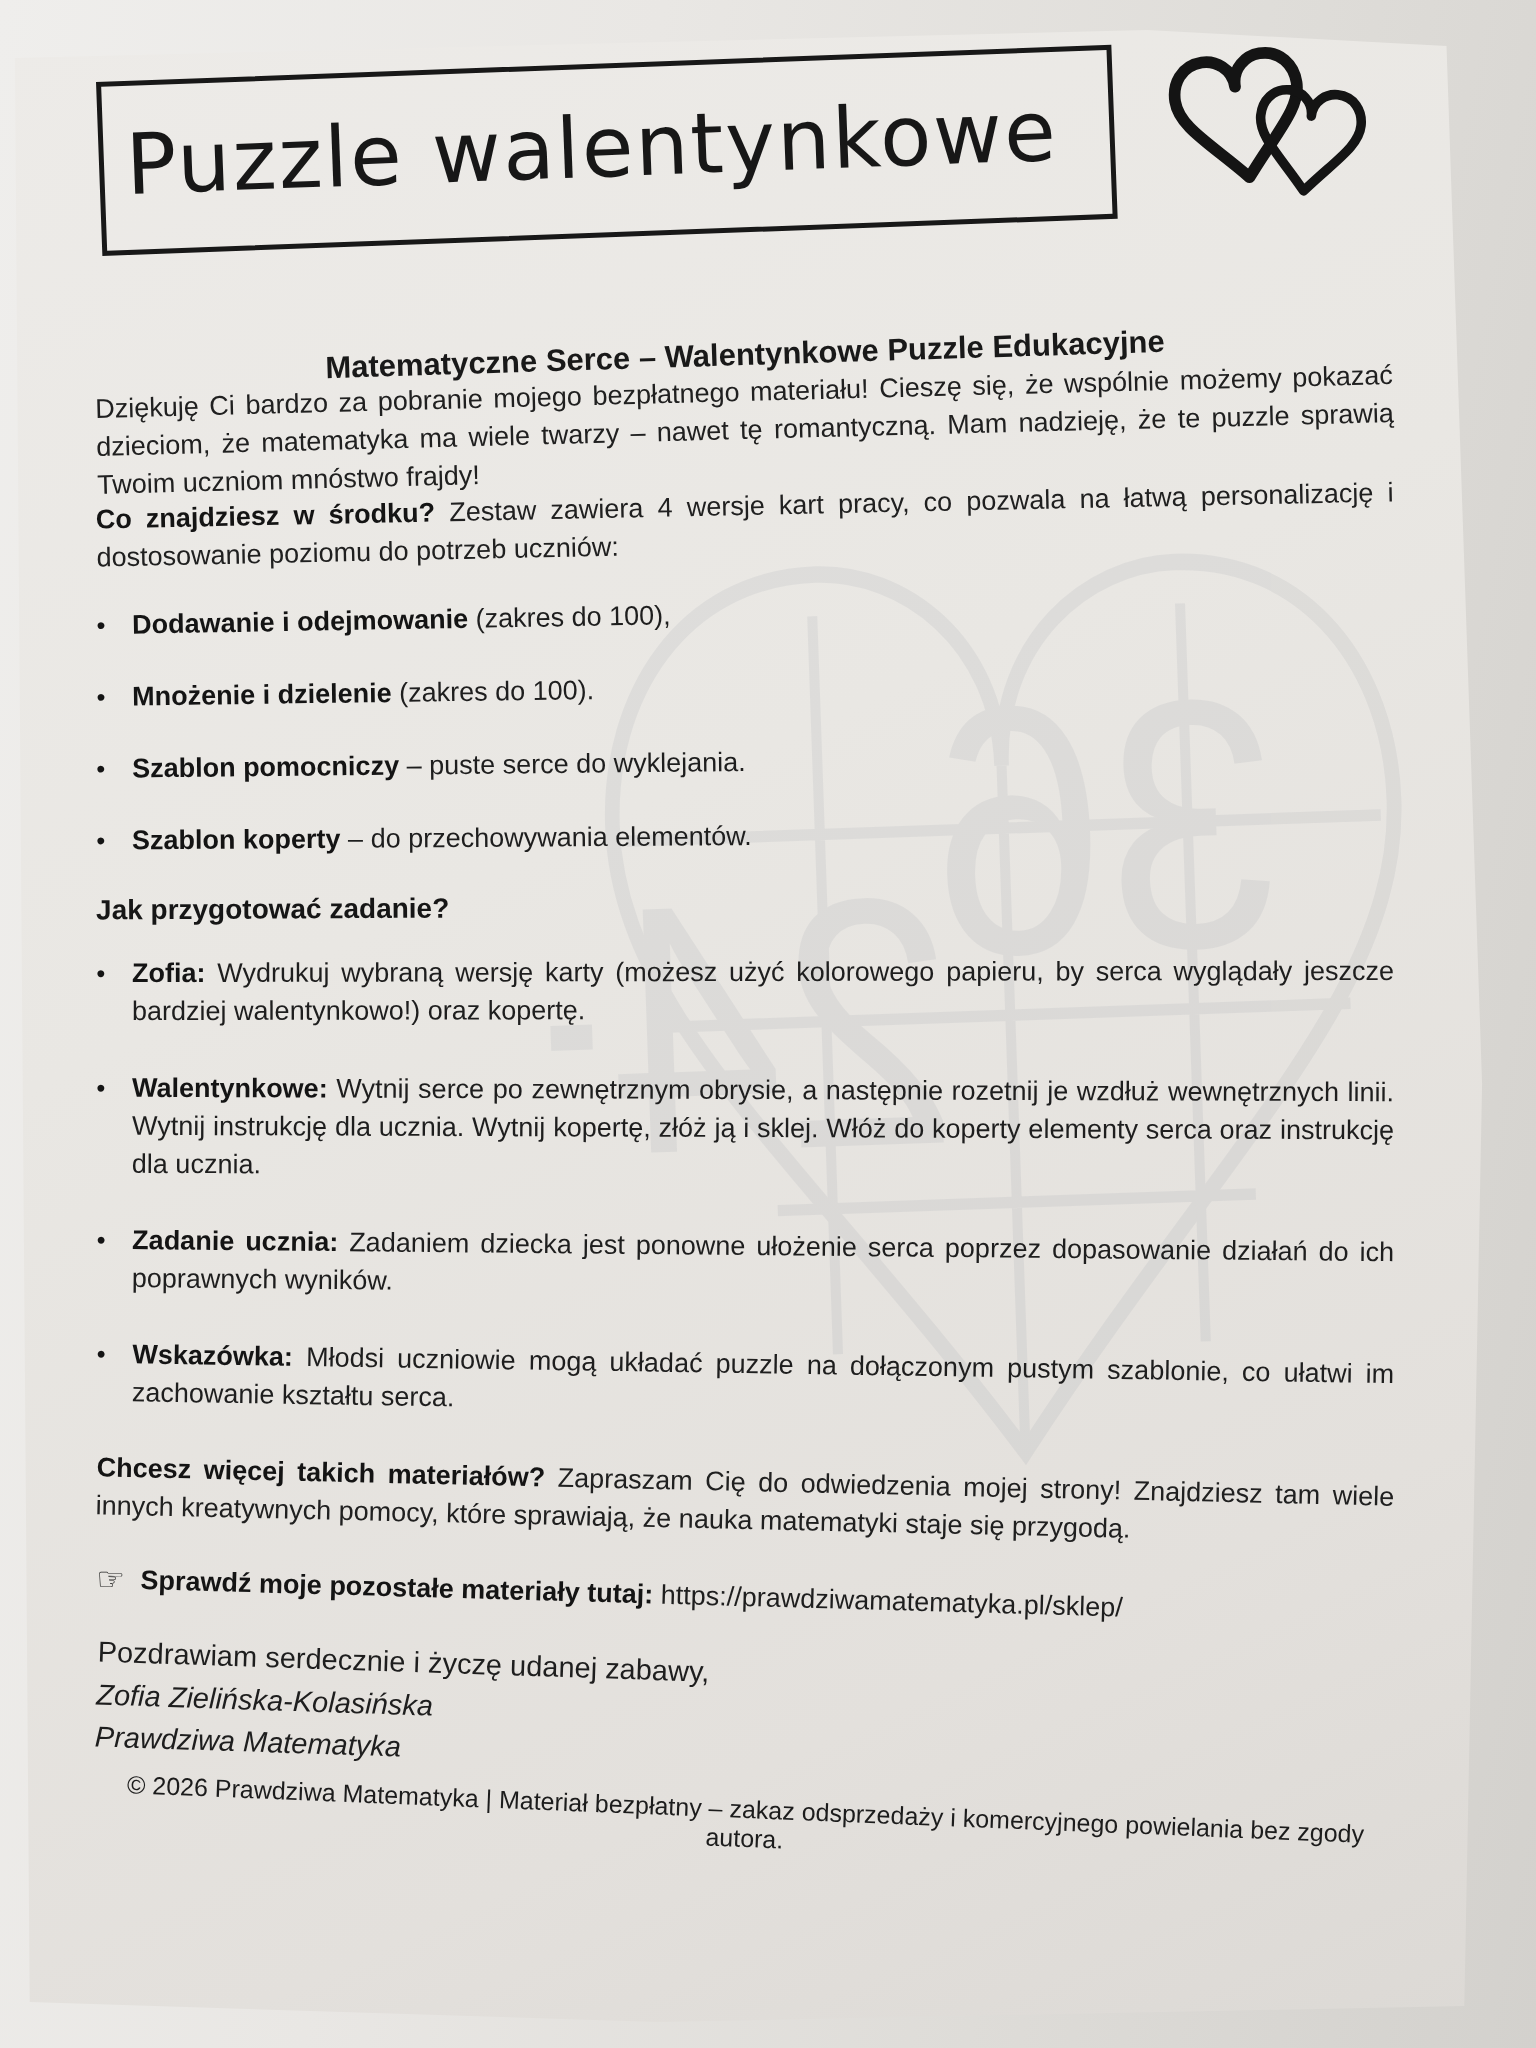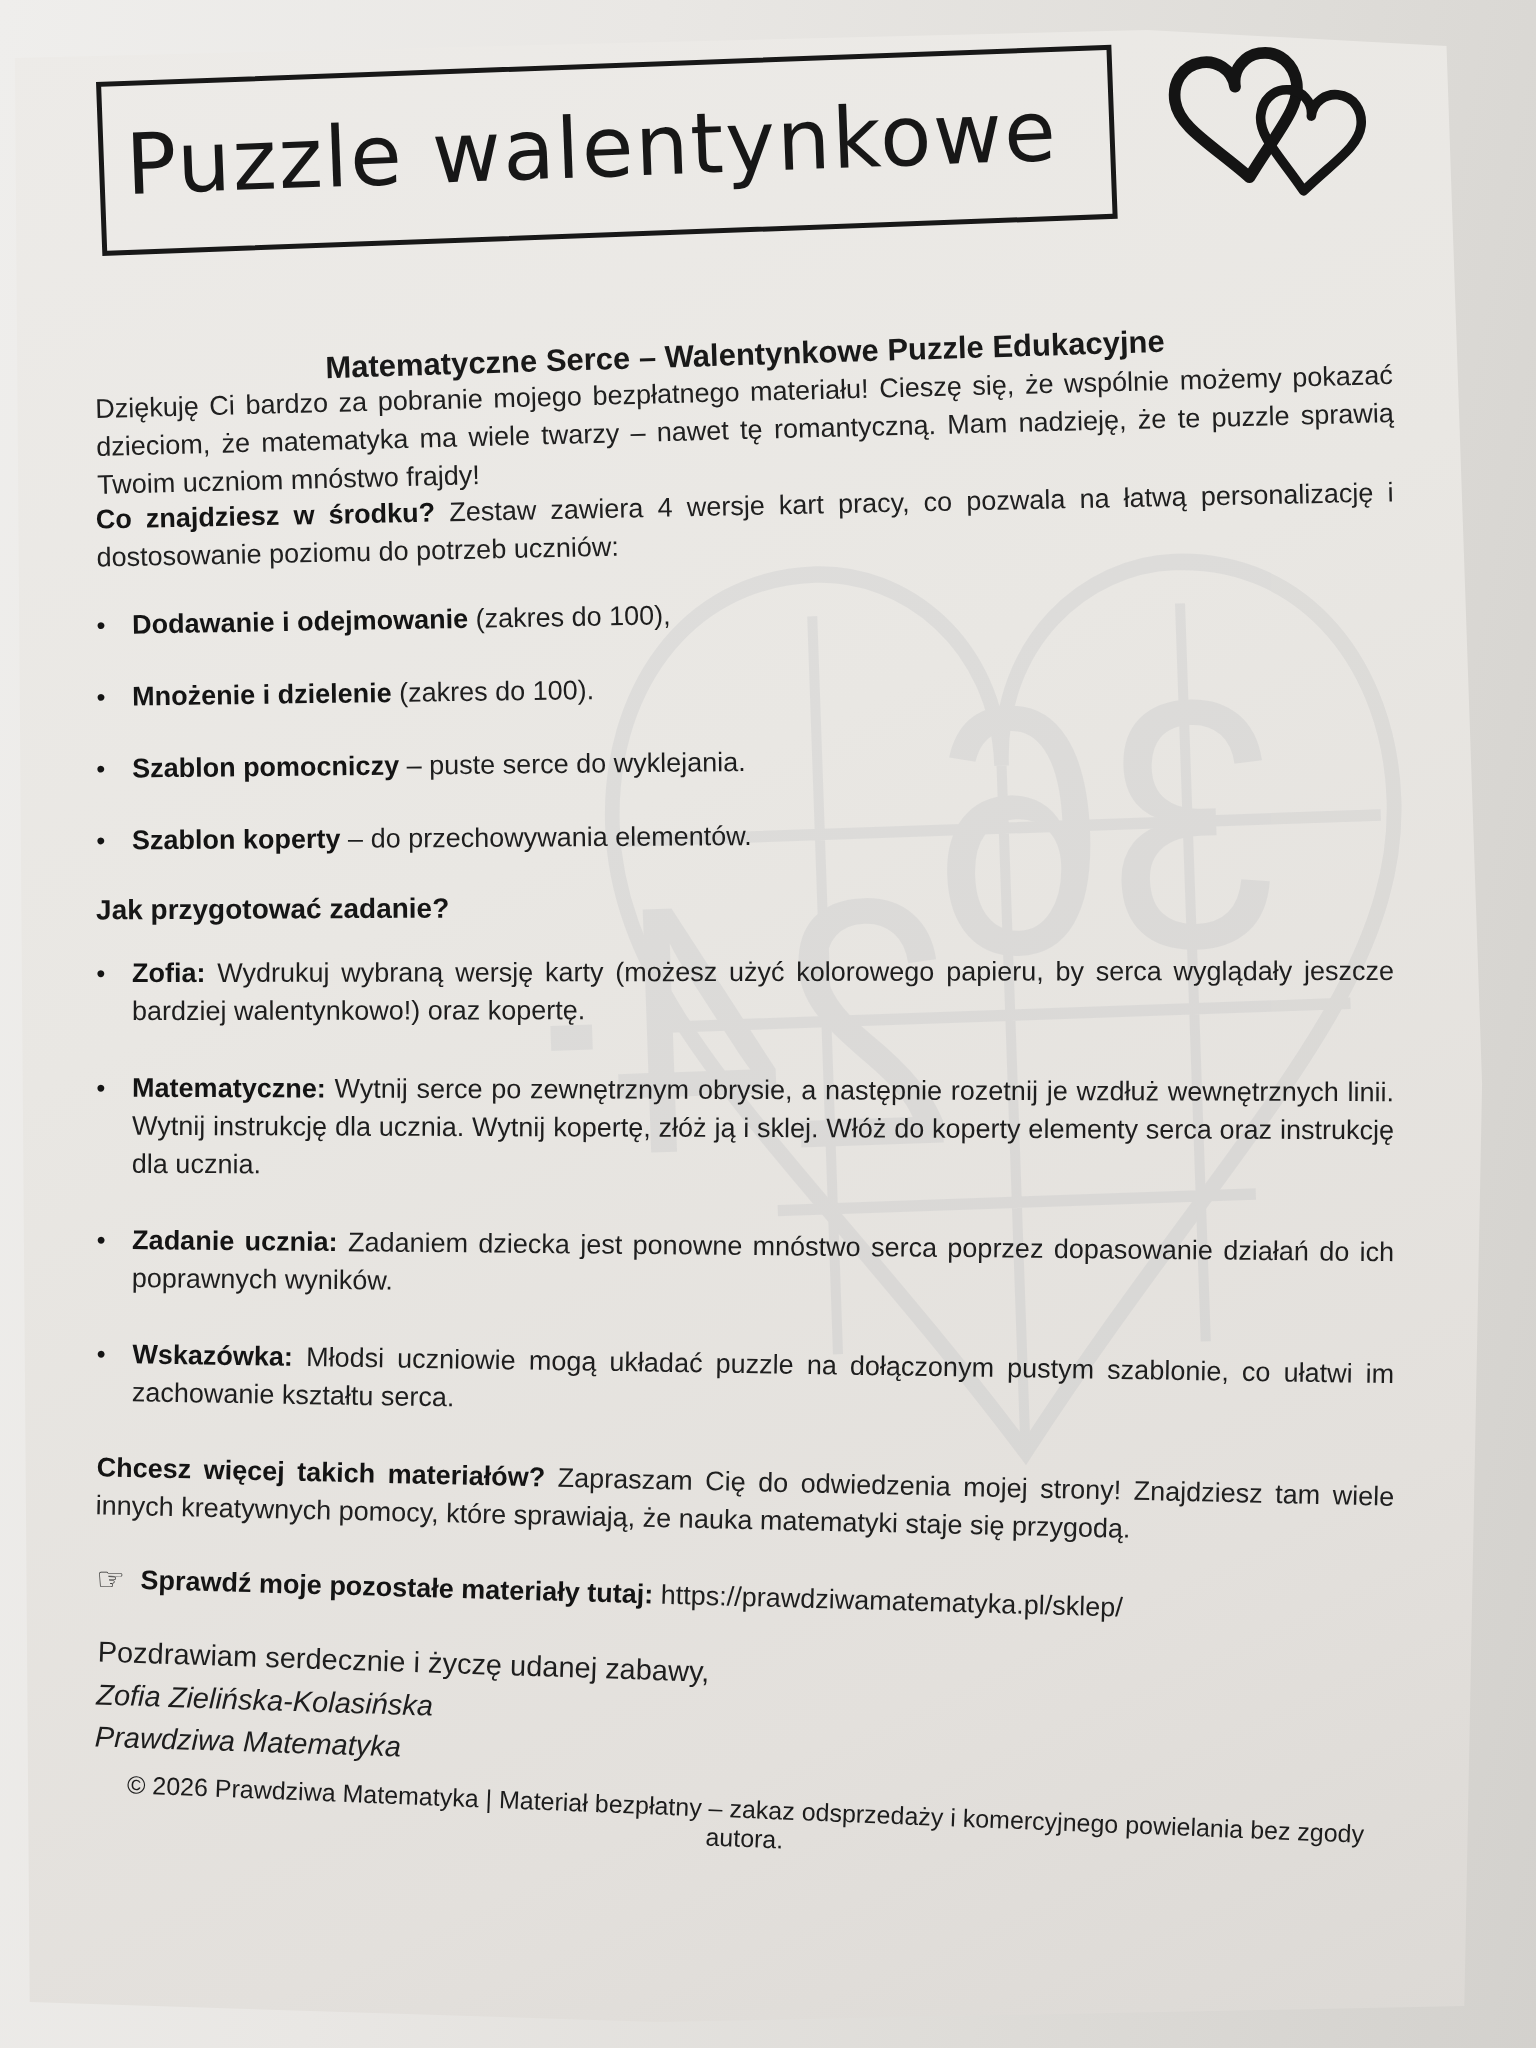--- a/index.html
+++ b/index.html
@@ -141,7 +141,7 @@
       </li>
       <li class="bullet r6">
         <span class="dot">●</span>
-        <p class="li-text"><strong class="lead">Matematyczne:</strong><span> Wytnij serce po zewnętrznym obrysie, a następnie rozetnij je wzdłuż wewnętrznych linii. Wytnij instrukcję dla ucznia. Wytnij kopertę, złóż ją i sklej. Włóż do koperty elementy serca oraz instrukcję dla ucznia.</span></p>
+        <p class="li-text"><strong class="lead">Walentynkowe:</strong><span> Wytnij serce po zewnętrznym obrysie, a następnie rozetnij je wzdłuż wewnętrznych linii. Wytnij instrukcję dla ucznia. Wytnij kopertę, złóż ją i sklej. Włóż do koperty elementy serca oraz instrukcję dla ucznia.</span></p>
       </li>
       <li class="bullet r7">
         <span class="dot">●</span>

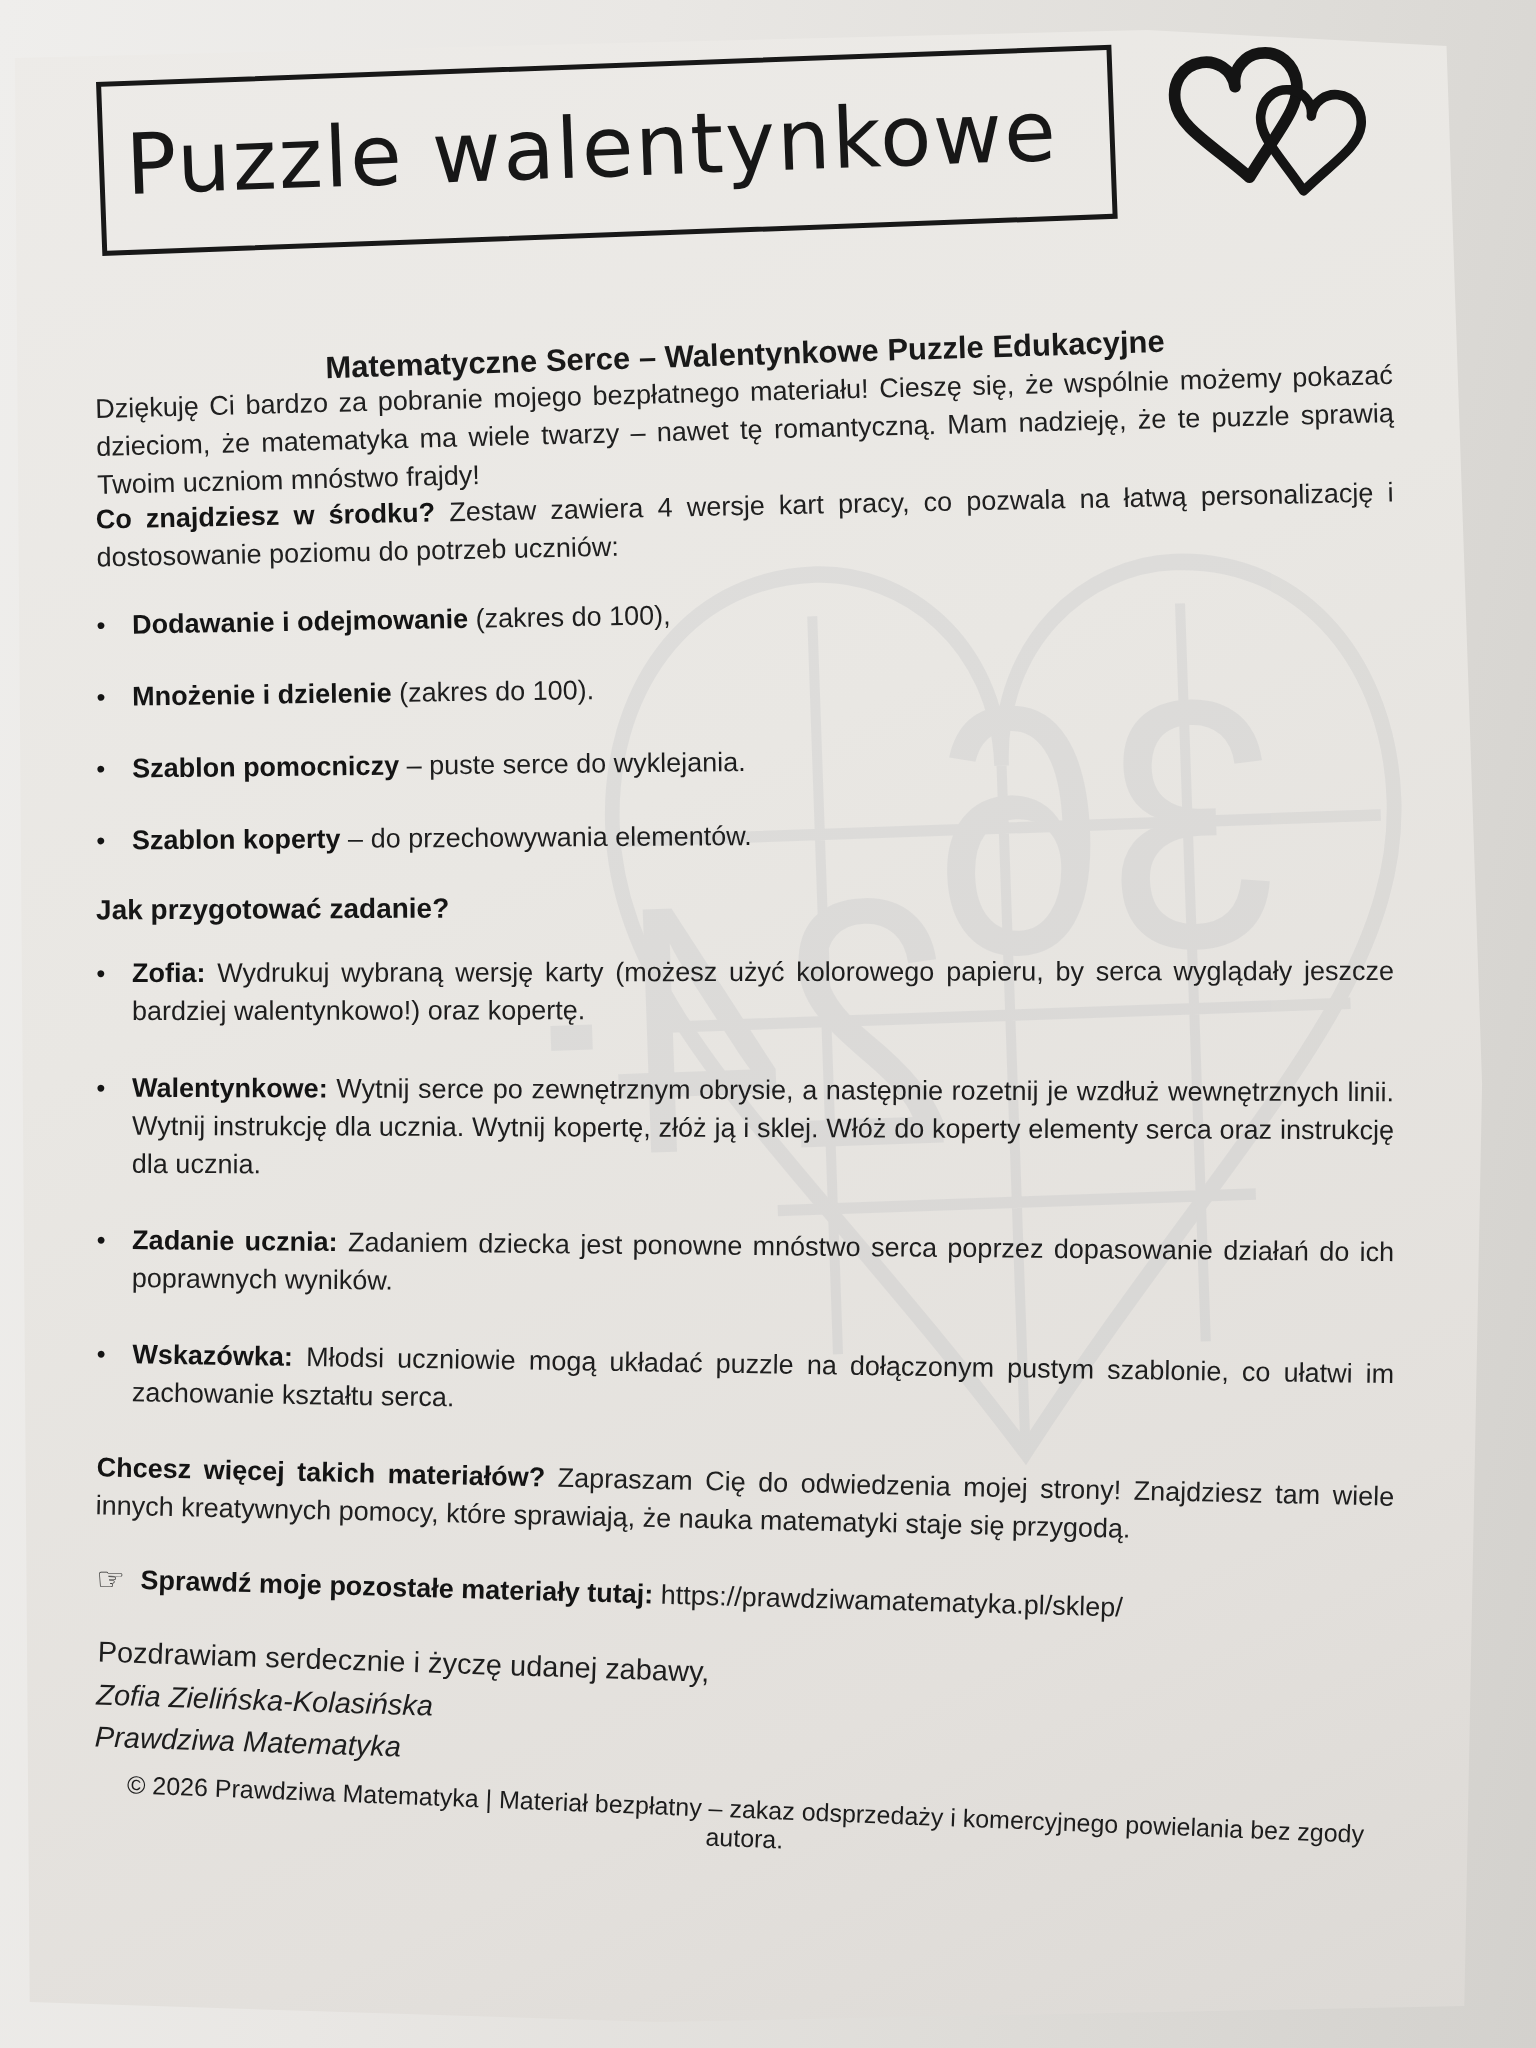--- a/index.html
+++ b/index.html
@@ -145,7 +145,7 @@
       </li>
       <li class="bullet r7">
         <span class="dot">●</span>
-        <p class="li-text"><strong class="lead">Zadanie ucznia:</strong><span> Zadaniem dziecka jest ponowne mnóstwo serca poprzez dopasowanie działań do ich poprawnych wyników.</span></p>
+        <p class="li-text"><strong class="lead">Zadanie ucznia:</strong><span> Zadaniem dziecka jest ponowne ułożenie serca poprzez dopasowanie działań do ich poprawnych wyników.</span></p>
       </li>
       <li class="bullet r8">
         <span class="dot">●</span>

